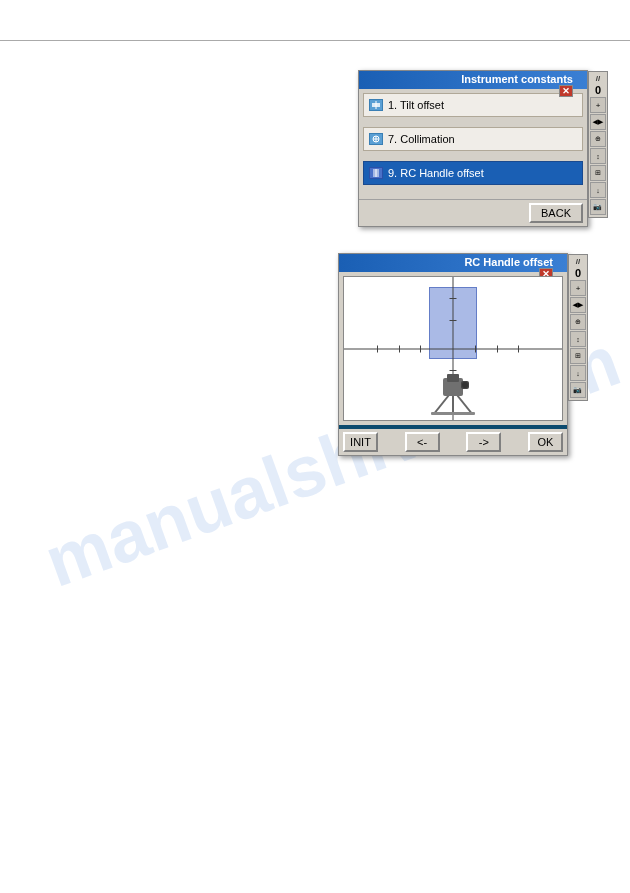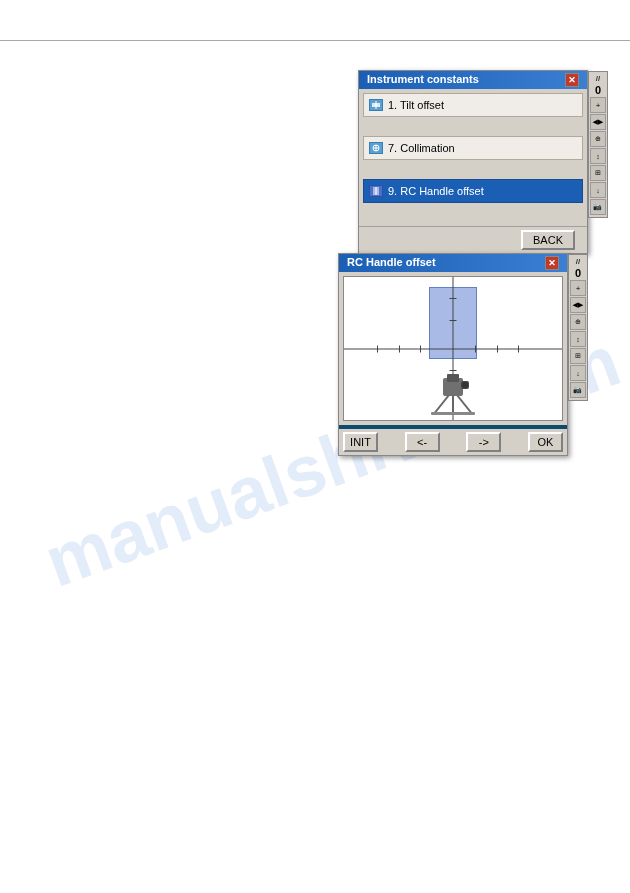--- a/index.html
+++ b/index.html
@@ -47,14 +47,15 @@
 
     .dialog-titlebar {
       display: flex;
-      align-items: flex-start;
+      align-items: flex-end;
       justify-content: space-between;
       background: linear-gradient(to right, #1a5fb4, #3a7fd4);
       color: white;
-      padding: 2px 8px;
+      padding: 2px 14px;
       font-size: 11px;
       font-weight: bold;
       height: 18px;
+      flex-direction: column;
     }
 
     .dialog-close-btn {

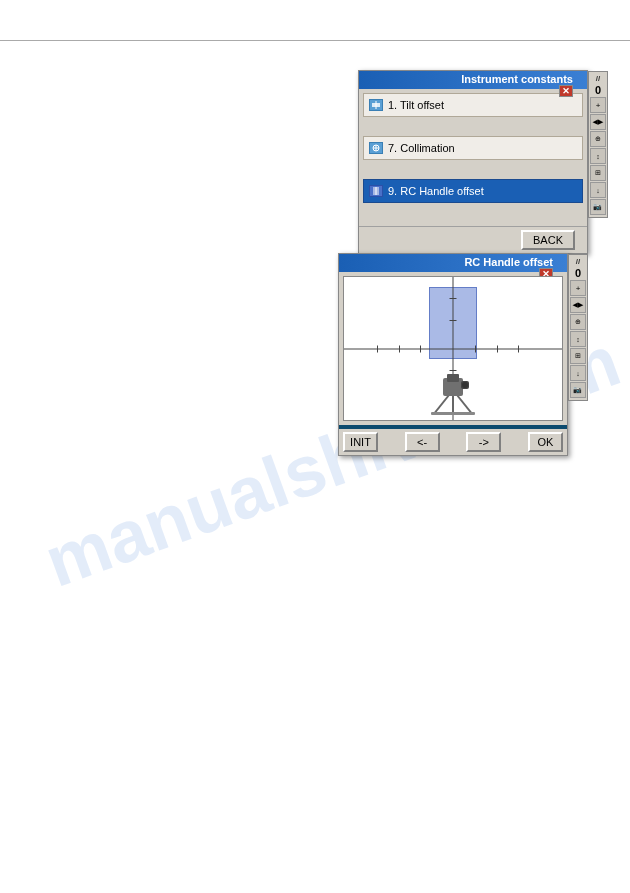--- a/index.html
+++ b/index.html
@@ -88,7 +88,7 @@
       align-items: center;
       background: #f0ede8;
       border: 1px solid #b0a898;
-      margin-bottom: 19px;
+      margin-bottom: 10px;
       padding: 3px 5px;
       cursor: pointer;
       height: 24px;

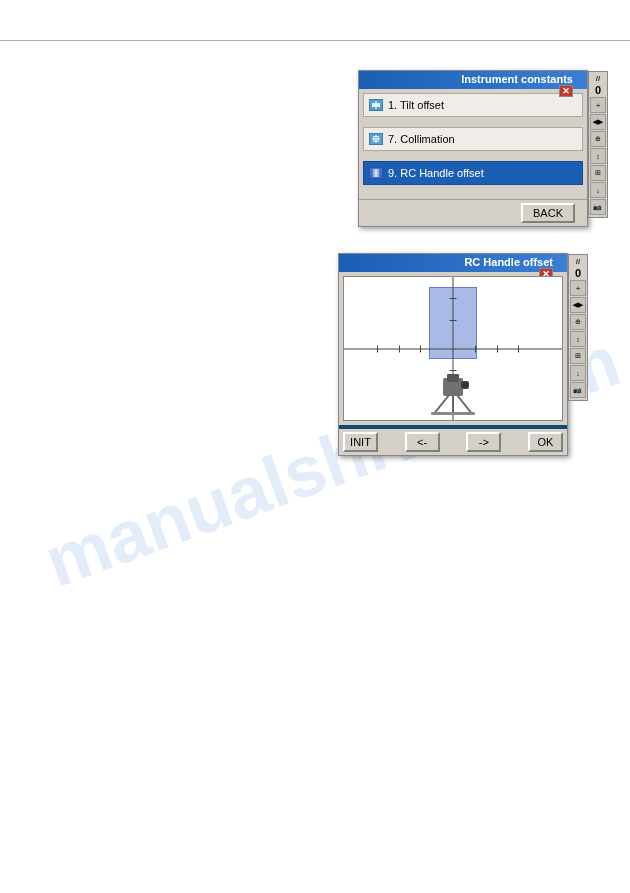--- a/index.html
+++ b/index.html
@@ -108,7 +108,7 @@
     .dialog-footer {
       display: flex;
       justify-content: flex-end;
-      padding: 3px 12px;
+      padding: 3px 4px;
       border-top: 1px solid #a0a0a0;
       background: #d4d0c8;
     }

